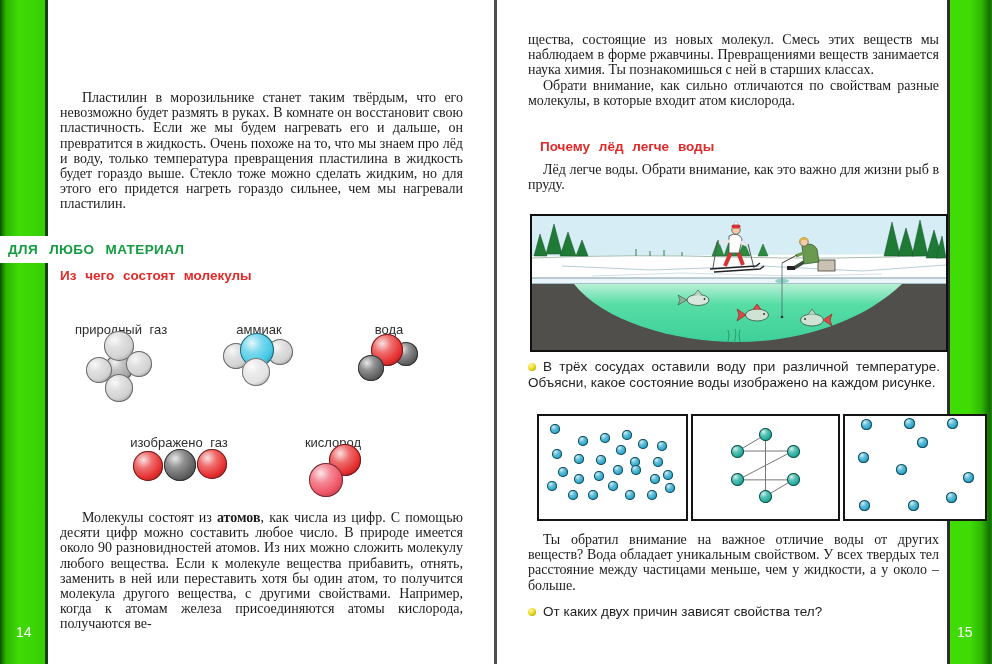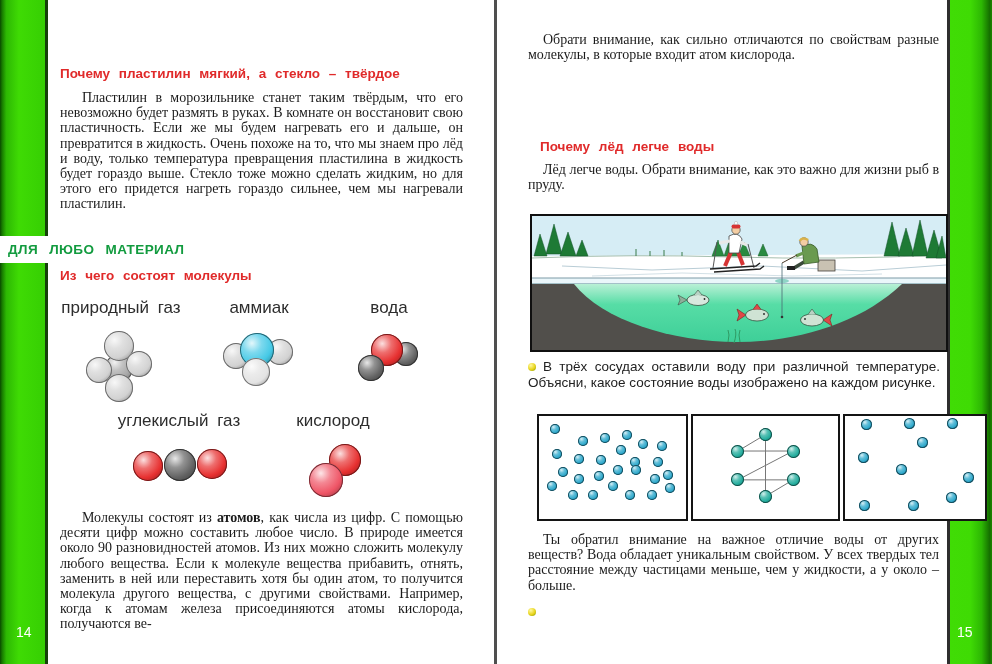--- a/index.html
+++ b/index.html
@@ -100,6 +100,7 @@
   </div>
 
   <div class="serif-para" style="left:528px;top:32px;width:411px">
+    <div>щества, состоящие из новых молекул. Смесь этих веществ мы наблюдаем в форме ржавчины. Превращениями веществ занимается наука химия. Ты познакомишься с ней в старших классах.</div>
     <div class="ind-sm">Обрати внимание, как сильно отличаются по свойствам разные молекулы, в которые входит атом кислорода.</div>
   </div>
 

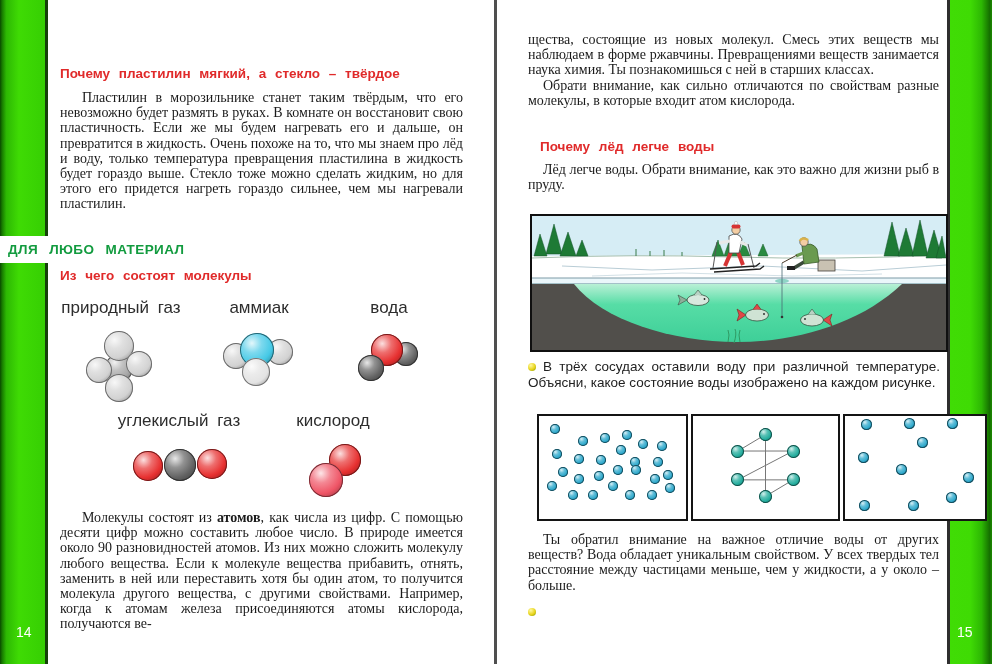--- a/index.html
+++ b/index.html
@@ -51,7 +51,6 @@
   <div class="page-num" style="left:957px;top:624px">15</div>
 
 
-  <div class="red-head" style="left:60px;top:66px">Почему пластилин мягкий, а стекло – твёрдое</div>
 
   <div class="serif-para ind" style="left:60px;top:90px;width:403px">Пластилин в морозильнике станет таким твёрдым, что его невозможно будет размять в руках. В комнате он восстановит свою пластичность. Если же мы будем нагревать его и дальше, он превратится в жидкость. Очень похоже на то, что мы знаем про лёд и воду, только температура превращения пластилина в жидкость будет гораздо выше. Стекло тоже можно сделать жидким, но для этого его придется нагреть гораздо сильнее, чем мы нагревали пластилин.</div>
 

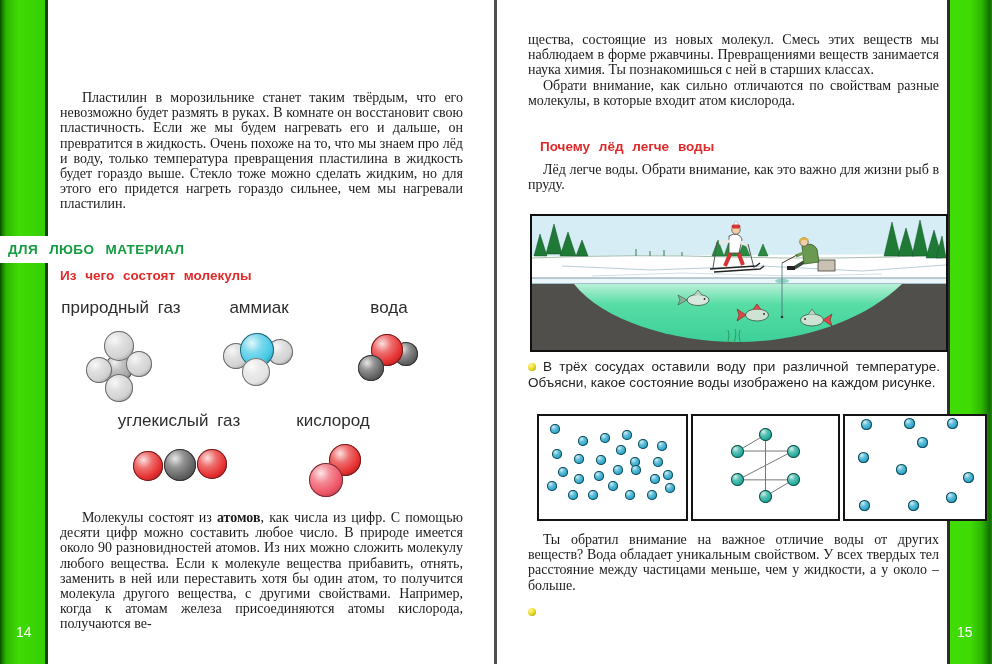--- a/index.html
+++ b/index.html
@@ -27,8 +27,8 @@
   .bullet{display:inline-block;width:8px;height:8px;border-radius:50%;margin-right:7px;
           background:radial-gradient(circle at 35% 30%,#fff9a0 0%,#e8d41c 55%,#7f9400 100%);}
   .mol-label{position:absolute;font-family:"Liberation Sans","DejaVu Sans",sans-serif;
-             font-size:17px;color:#2d2d2d;transform:translateX(-50%);white-space:nowrap;
-             word-spacing:4px;z-index:3;}
+             font-size:13px;color:#2d2d2d;transform:translateX(-50%);white-space:nowrap;
+             word-spacing:4px;z-index:3;margin-top:24px;}
   .mol-fig{position:absolute;z-index:3;}
   .page-num{position:absolute;font-family:"Liberation Sans","DejaVu Sans",sans-serif;
             font-weight:normal;font-size:14px;color:#ffffff;z-index:4;}

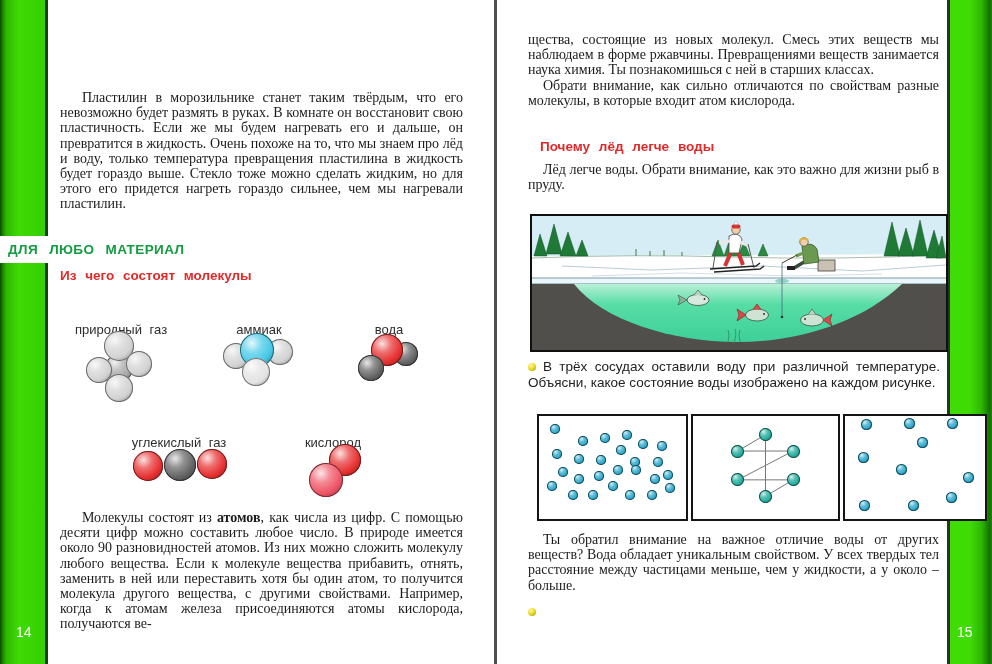--- a/index.html
+++ b/index.html
@@ -63,7 +63,7 @@
   <div class="mol-label" style="left:121px;top:298px">природный газ</div>
   <div class="mol-label" style="left:259px;top:298px">аммиак</div>
   <div class="mol-label" style="left:389px;top:298px">вода</div>
-  <div class="mol-label" style="left:179px;top:411px">углекислый газ</div>
+  <div class="mol-label" style="left:179px;top:411px">изображено газ</div>
   <div class="mol-label" style="left:333px;top:411px">кислород</div>
 
   <div class="mol-fig" style="left:74px;top:326px;width:92px;height:80px">

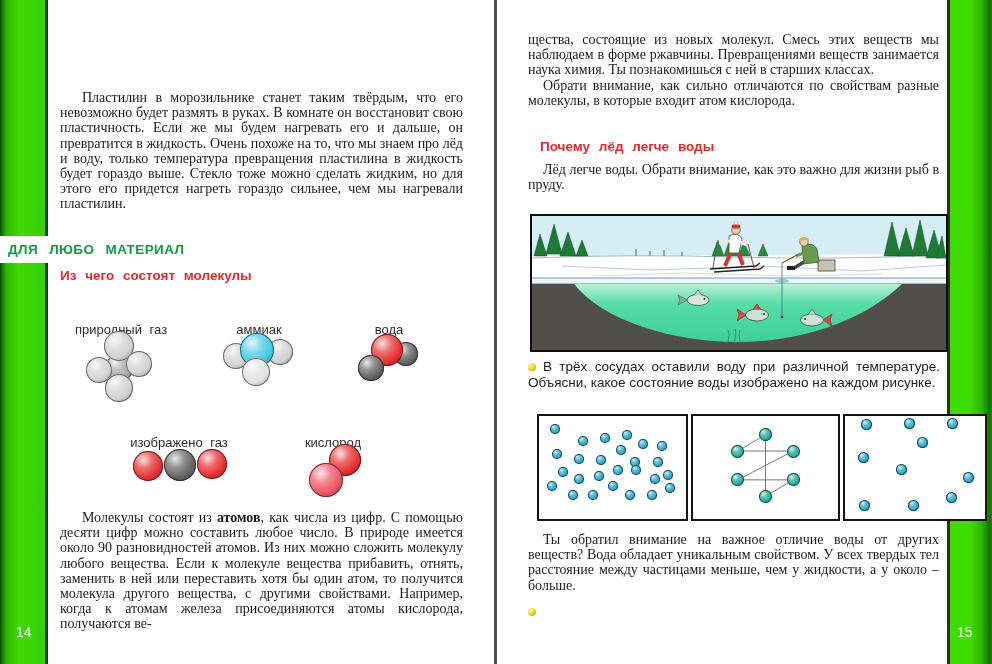--- a/index.html
+++ b/index.html
@@ -259,7 +259,7 @@
   <div class="serif-para ind-sm" style="left:528px;top:532px;width:411px">Ты обратил внимание на важное отличие воды от других веществ? Вода обладает уникальным свойством. У всех твердых тел расстояние между частицами меньше, чем у жидкости, а у около – больше.</div>
 
   <div class="sans-para" style="left:528px;top:604px;width:412px">
-    <span class="bullet"></span>
+    <span class="bullet"></span><span>От каких двух причин зависят свойства тел?</span>
   </div>
 
 </div>

